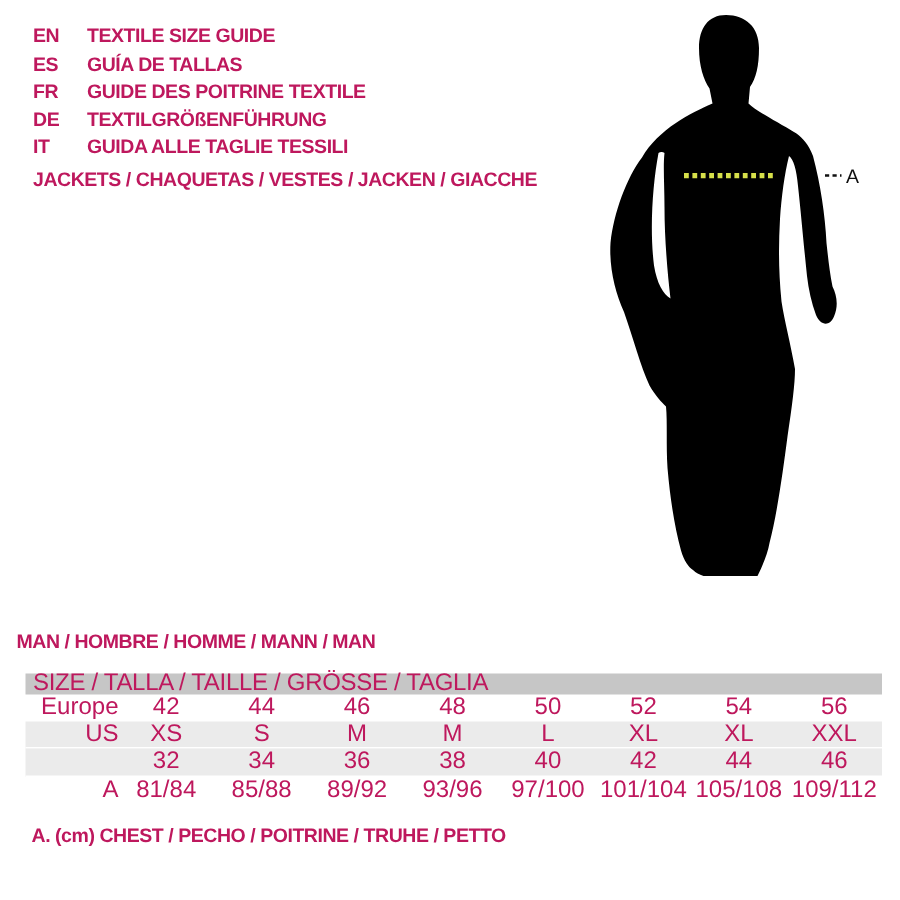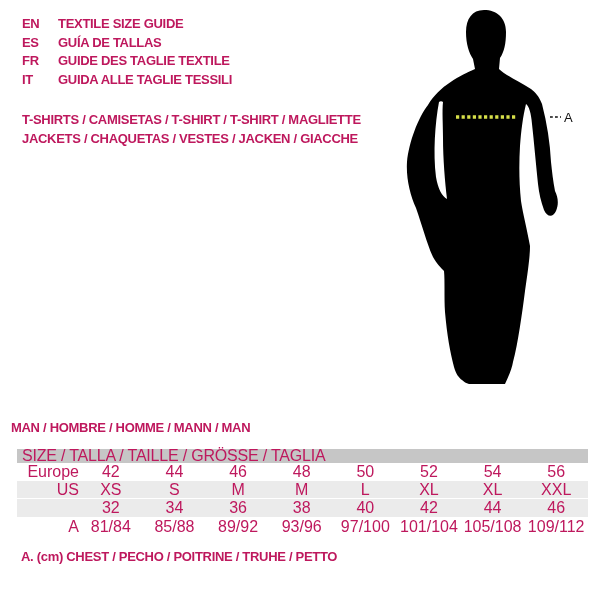--- a/index.html
+++ b/index.html
@@ -50,7 +50,7 @@
     </div>
     <div class="lang-row">
       <span>FR</span>
-      <span>GUIDE DES TAGLIE TEXTILE</span>
+      <span>GUIDE DES POITRINE TEXTILE</span>
     </div>
     <div class="lang-row">
       <span>IT</span>

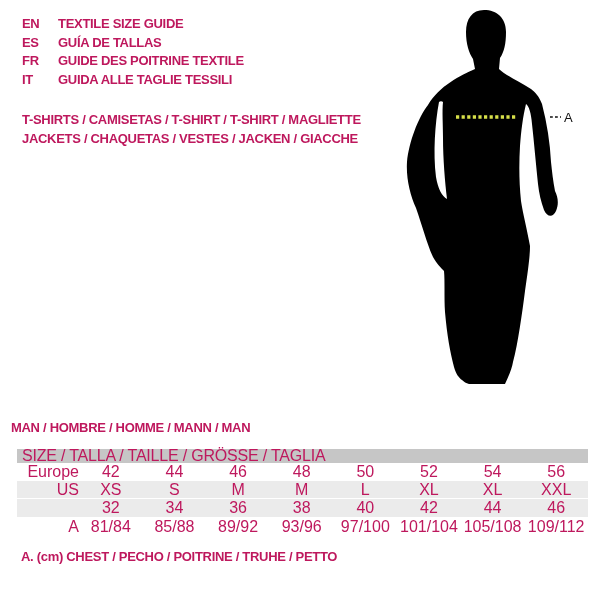--- a/index.html
+++ b/index.html
@@ -51,6 +51,10 @@
     <div class="lang-row">
       <span>FR</span>
       <span>GUIDE DES POITRINE TEXTILE</span>
+    </div>
+    <div class="lang-row">
+      <span>DE</span>
+      <span>TEXTILGRÖßENFÜHRUNG</span>
     </div>
     <div class="lang-row">
       <span>IT</span>

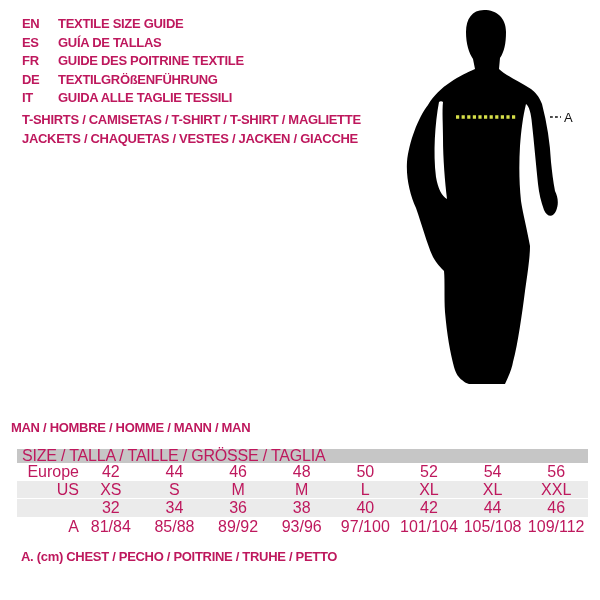--- a/index.html
+++ b/index.html
@@ -63,7 +63,6 @@
   </div>
 
   <div class="garment-lines">
-    <div class="garment-line">T-SHIRTS / CAMISETAS / T-SHIRT / T-SHIRT / MAGLIETTE</div>
     <div class="garment-line">JACKETS / CHAQUETAS / VESTES / JACKEN / GIACCHE</div>
   </div>
 

